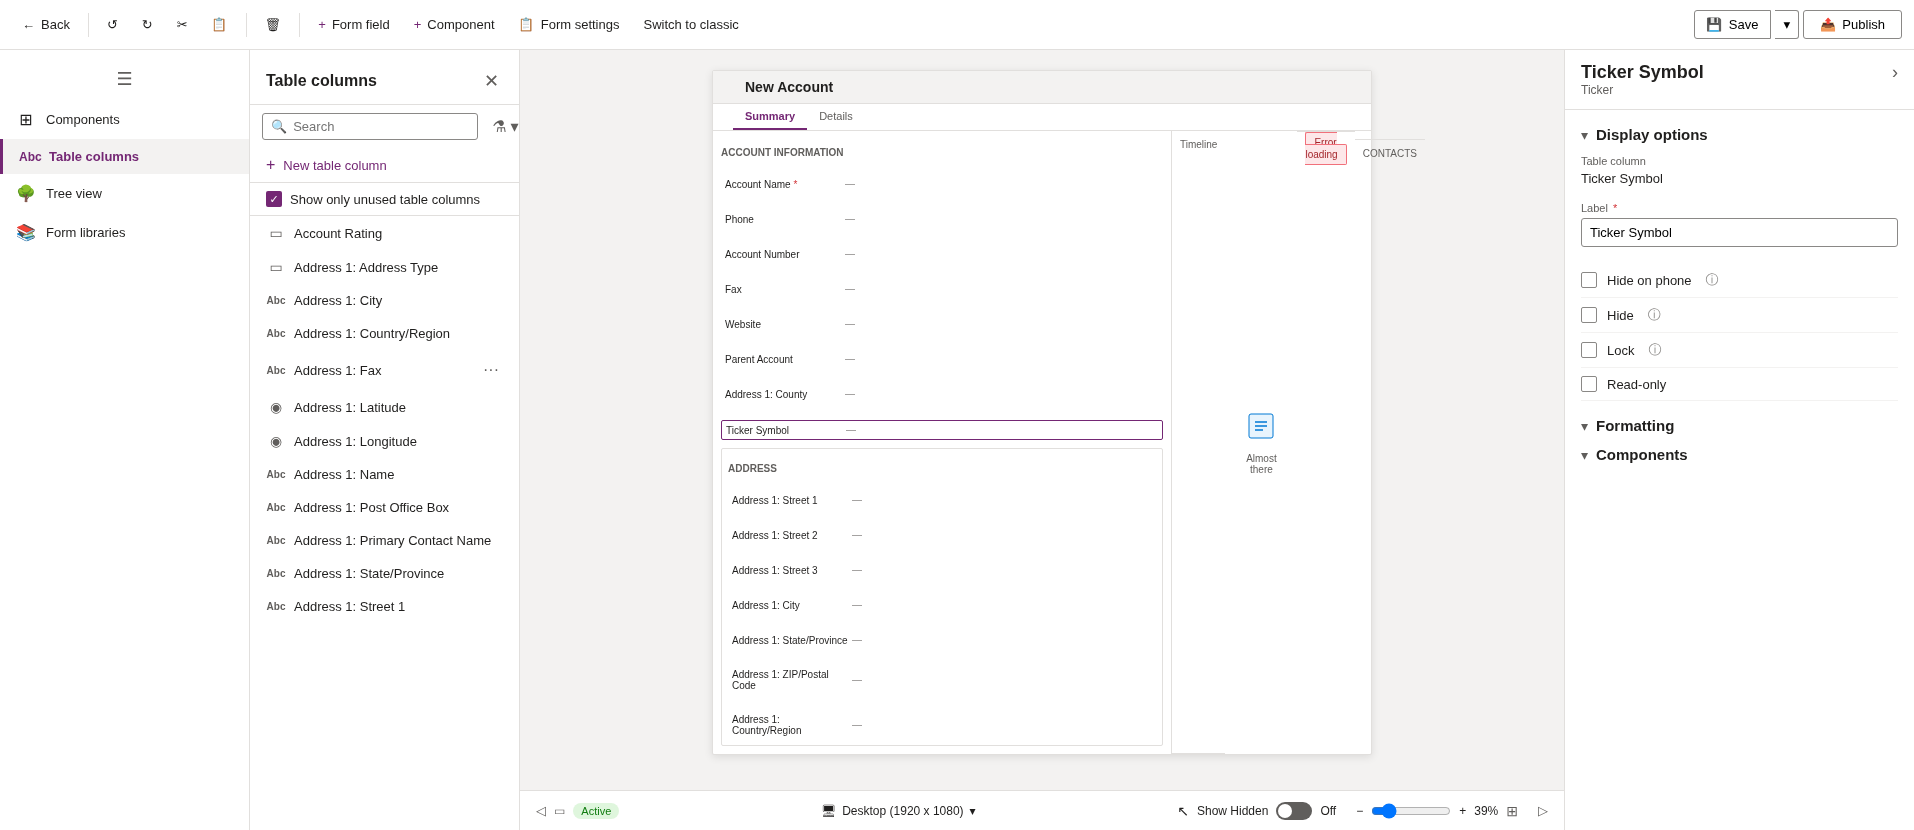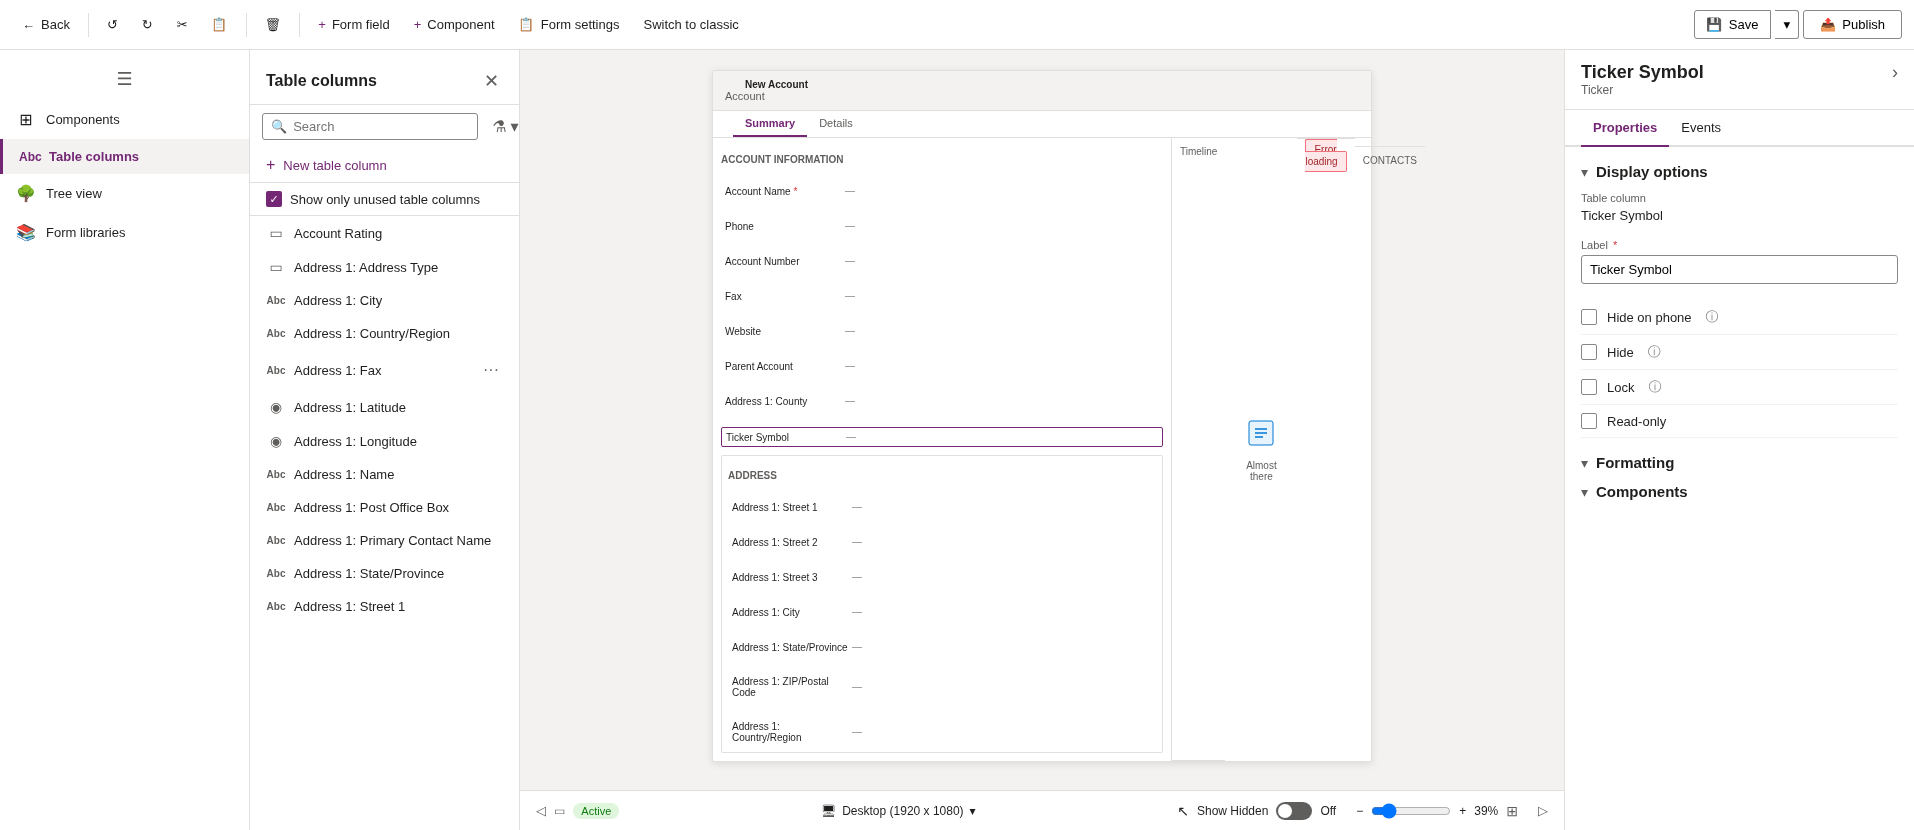--- a/index.html
+++ b/index.html
@@ -124,7 +124,7 @@
     .form-header {
       background: #f3f2f1; padding: 8px 12px; border-bottom: 1px solid #e1dfdd;
     }
-    .form-title { font-size: 10px; font-weight: 600; padding-left: 20px; }
+    .form-title { font-size: 14px; font-weight: 600; padding-left: 20px; }
     .form-subtitle { font-size: 11px; color: #605e5c; }
     .form-tabs { display: flex; gap: 0; border-bottom: 1px solid #e1dfdd; padding: 0 20px; }
     .form-tab {

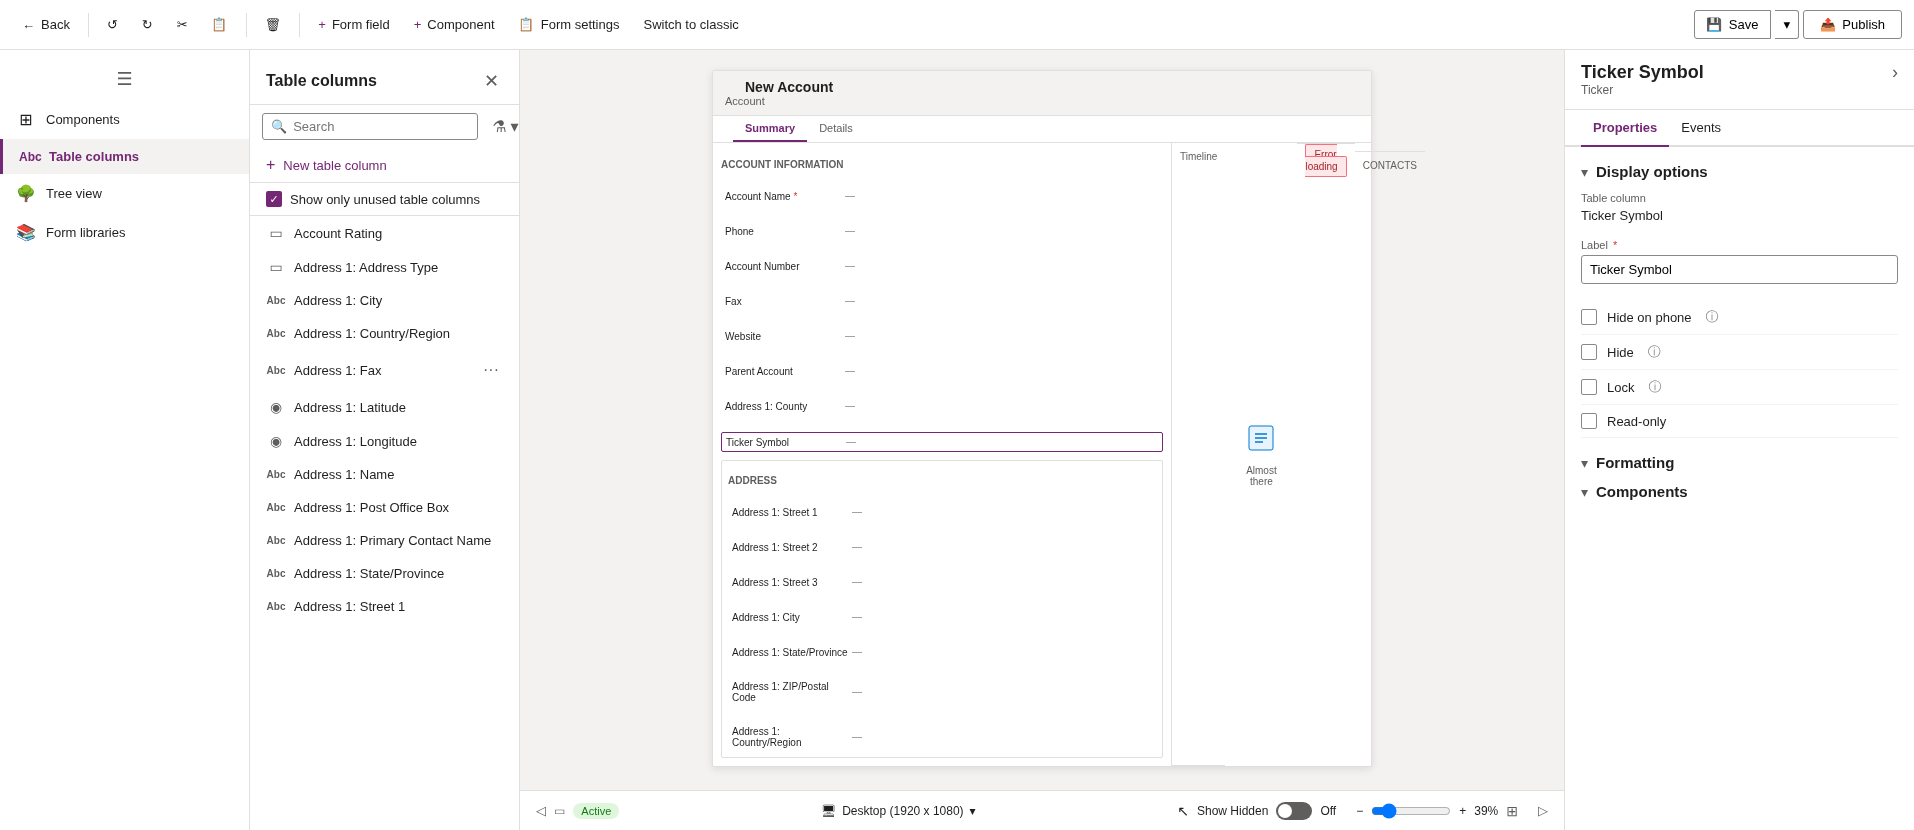--- a/index.html
+++ b/index.html
@@ -386,7 +386,6 @@
       <div class="form-preview">
         <div class="form-header">
           <div class="form-title">New Account</div>
-          <div class="form-subtitle">Account</div>
         </div>
         <div class="form-tabs">
           <div class="form-tab active">Summary</div>

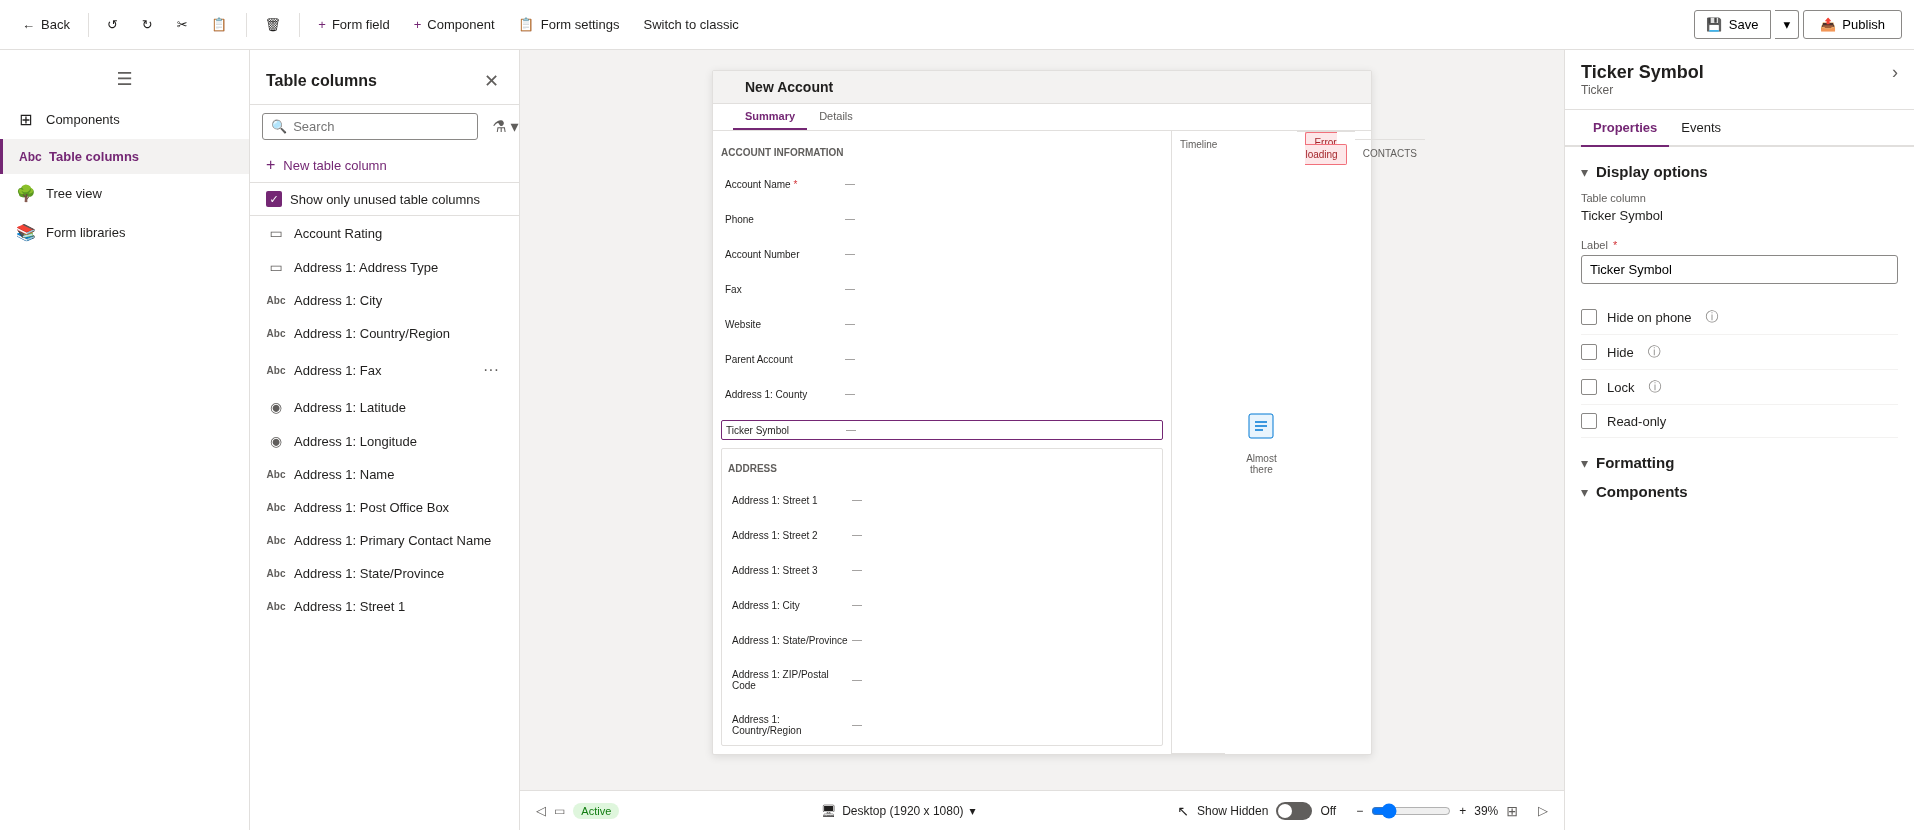--- a/index.html
+++ b/index.html
@@ -526,10 +526,6 @@
       </div>
       <button class="right-panel-chevron">›</button>
     </div>
-    <div class="right-panel-tabs">
-      <div class="right-panel-tab active">Properties</div>
-      <div class="right-panel-tab">Events</div>
-    </div>
     <div class="right-panel-content scrollbar-thin">
 
       <div class="section-header">

